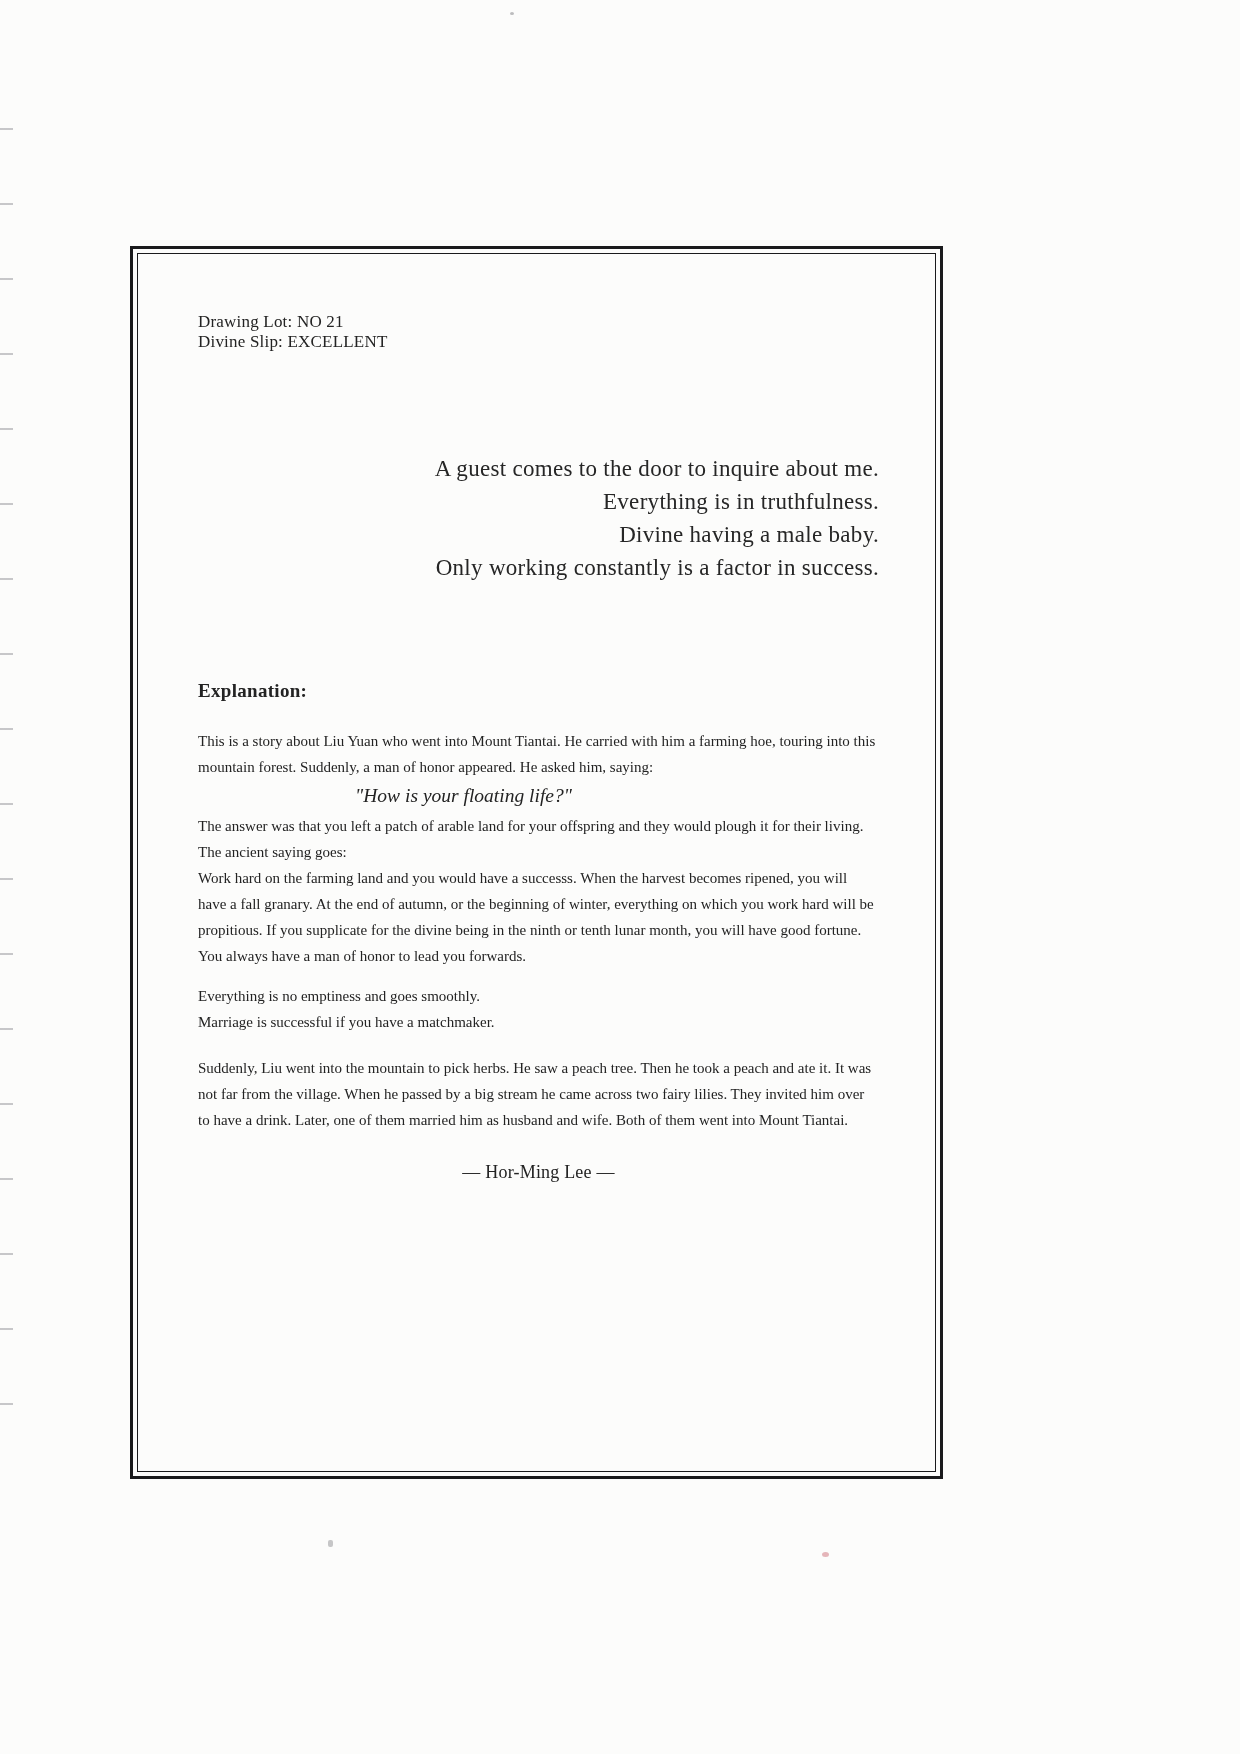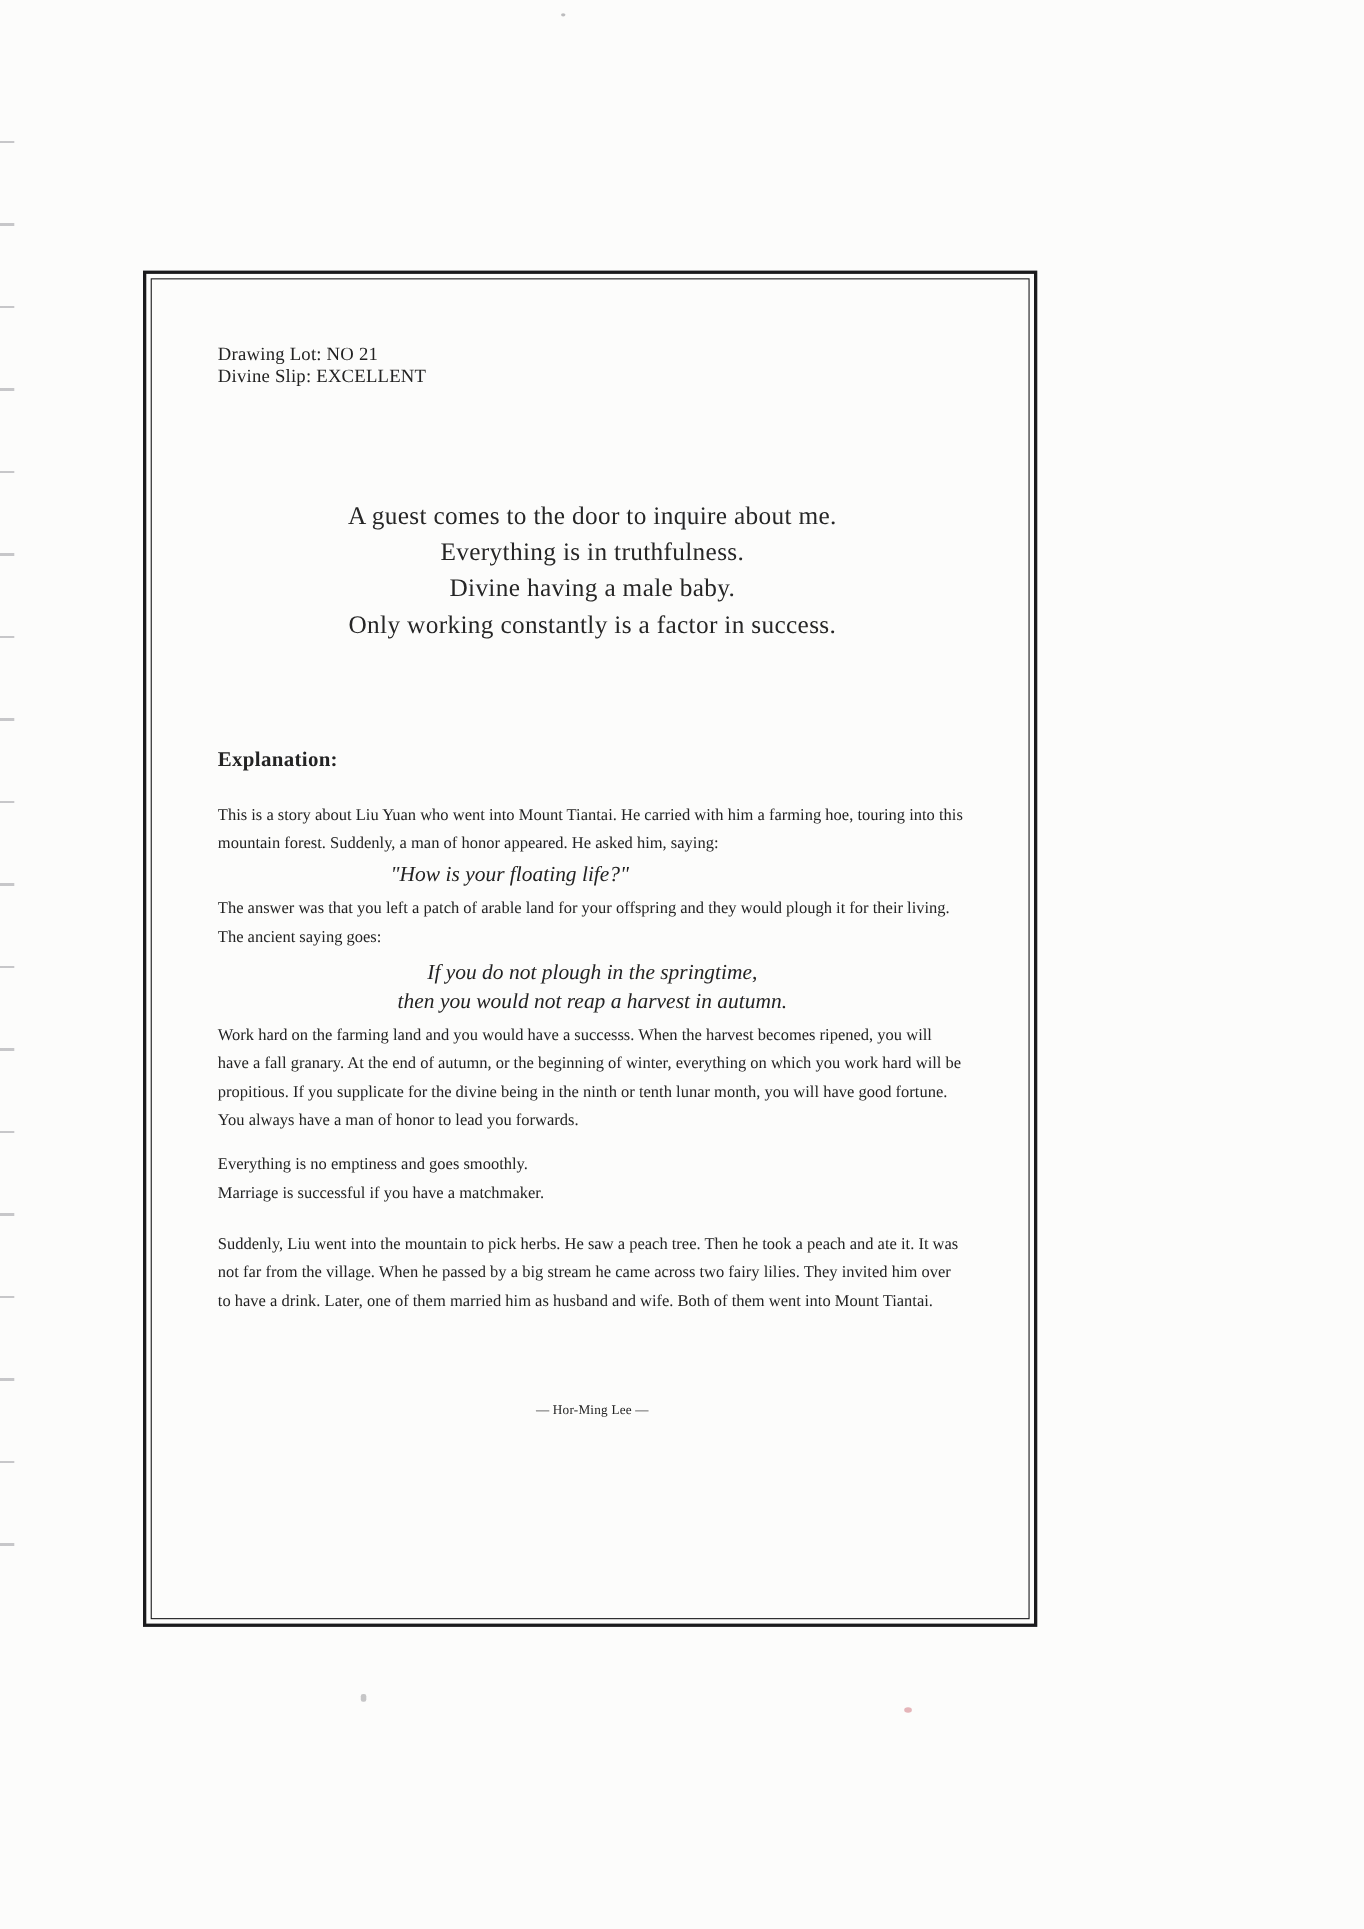--- a/index.html
+++ b/index.html
@@ -53,7 +53,7 @@
 
   .poem {
     margin-top: 100px;
-    text-align: center;
+    text-align: right;
     font-size: 23px;
     line-height: 33px;
     letter-spacing: .3px;

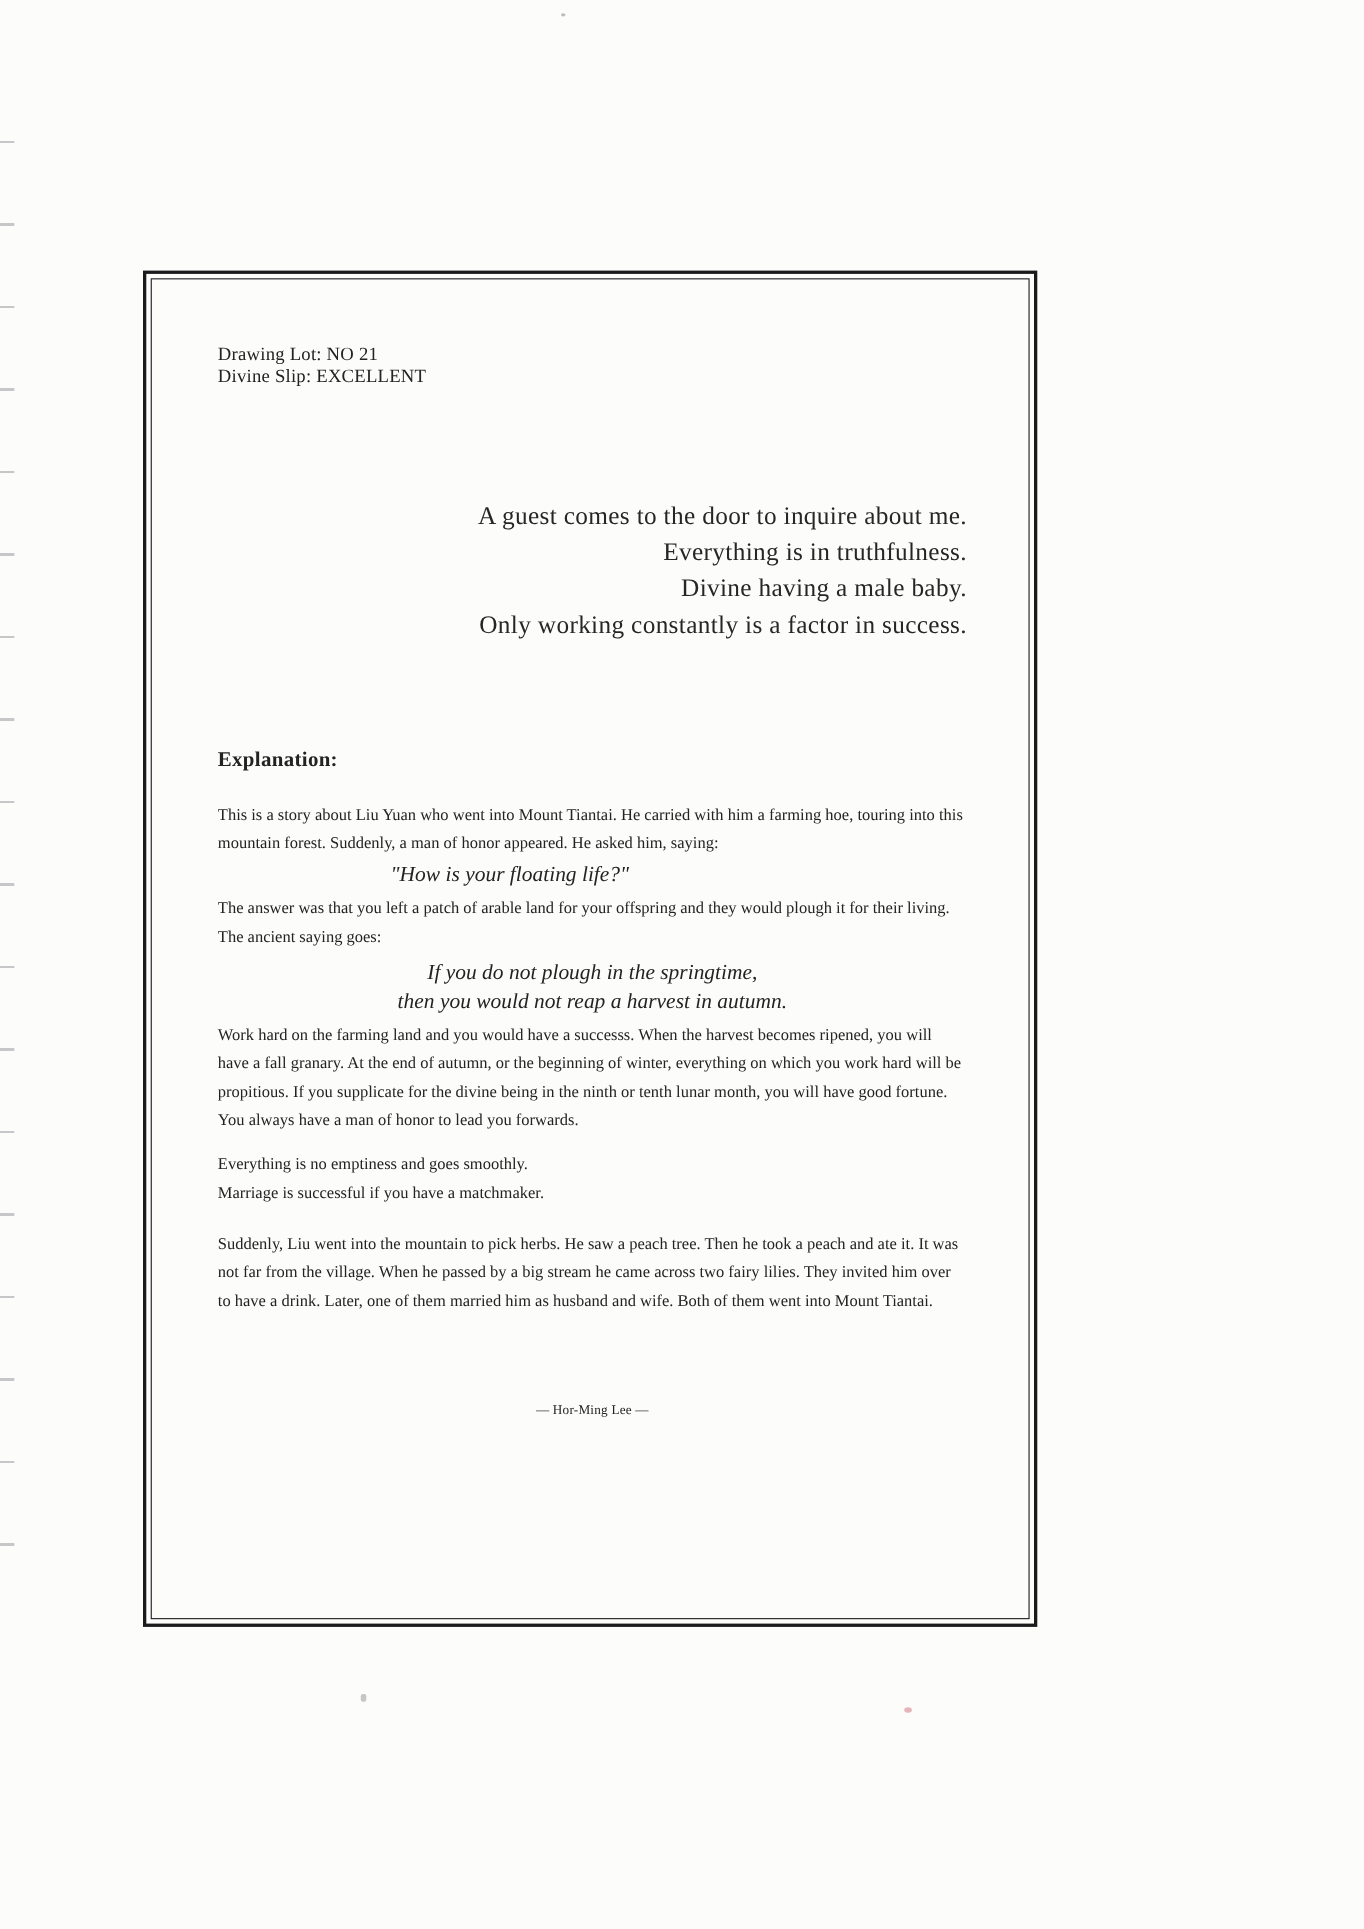--- a/index.html
+++ b/index.html
@@ -123,10 +123,6 @@
 
       <p class="para tight">The answer was that you left a patch of arable land for your offspring and they would plough it for their living. The ancient saying goes:</p>
 
-      <div class="quote-pair">
-        <div class="quote">If you do not plough in the springtime,</div>
-        <div class="quote">then you would not reap a harvest in autumn.</div>
-      </div>
 
       <p class="para tight">Work hard on the farming land and you would have a successs. When the harvest becomes ripened, you will have a fall granary. At the end of autumn, or the beginning of winter, everything on which you work hard will be propitious. If you supplicate for the divine being in the ninth or tenth lunar month, you will have good fortune. You always have a man of honor to lead you forwards.</p>
 

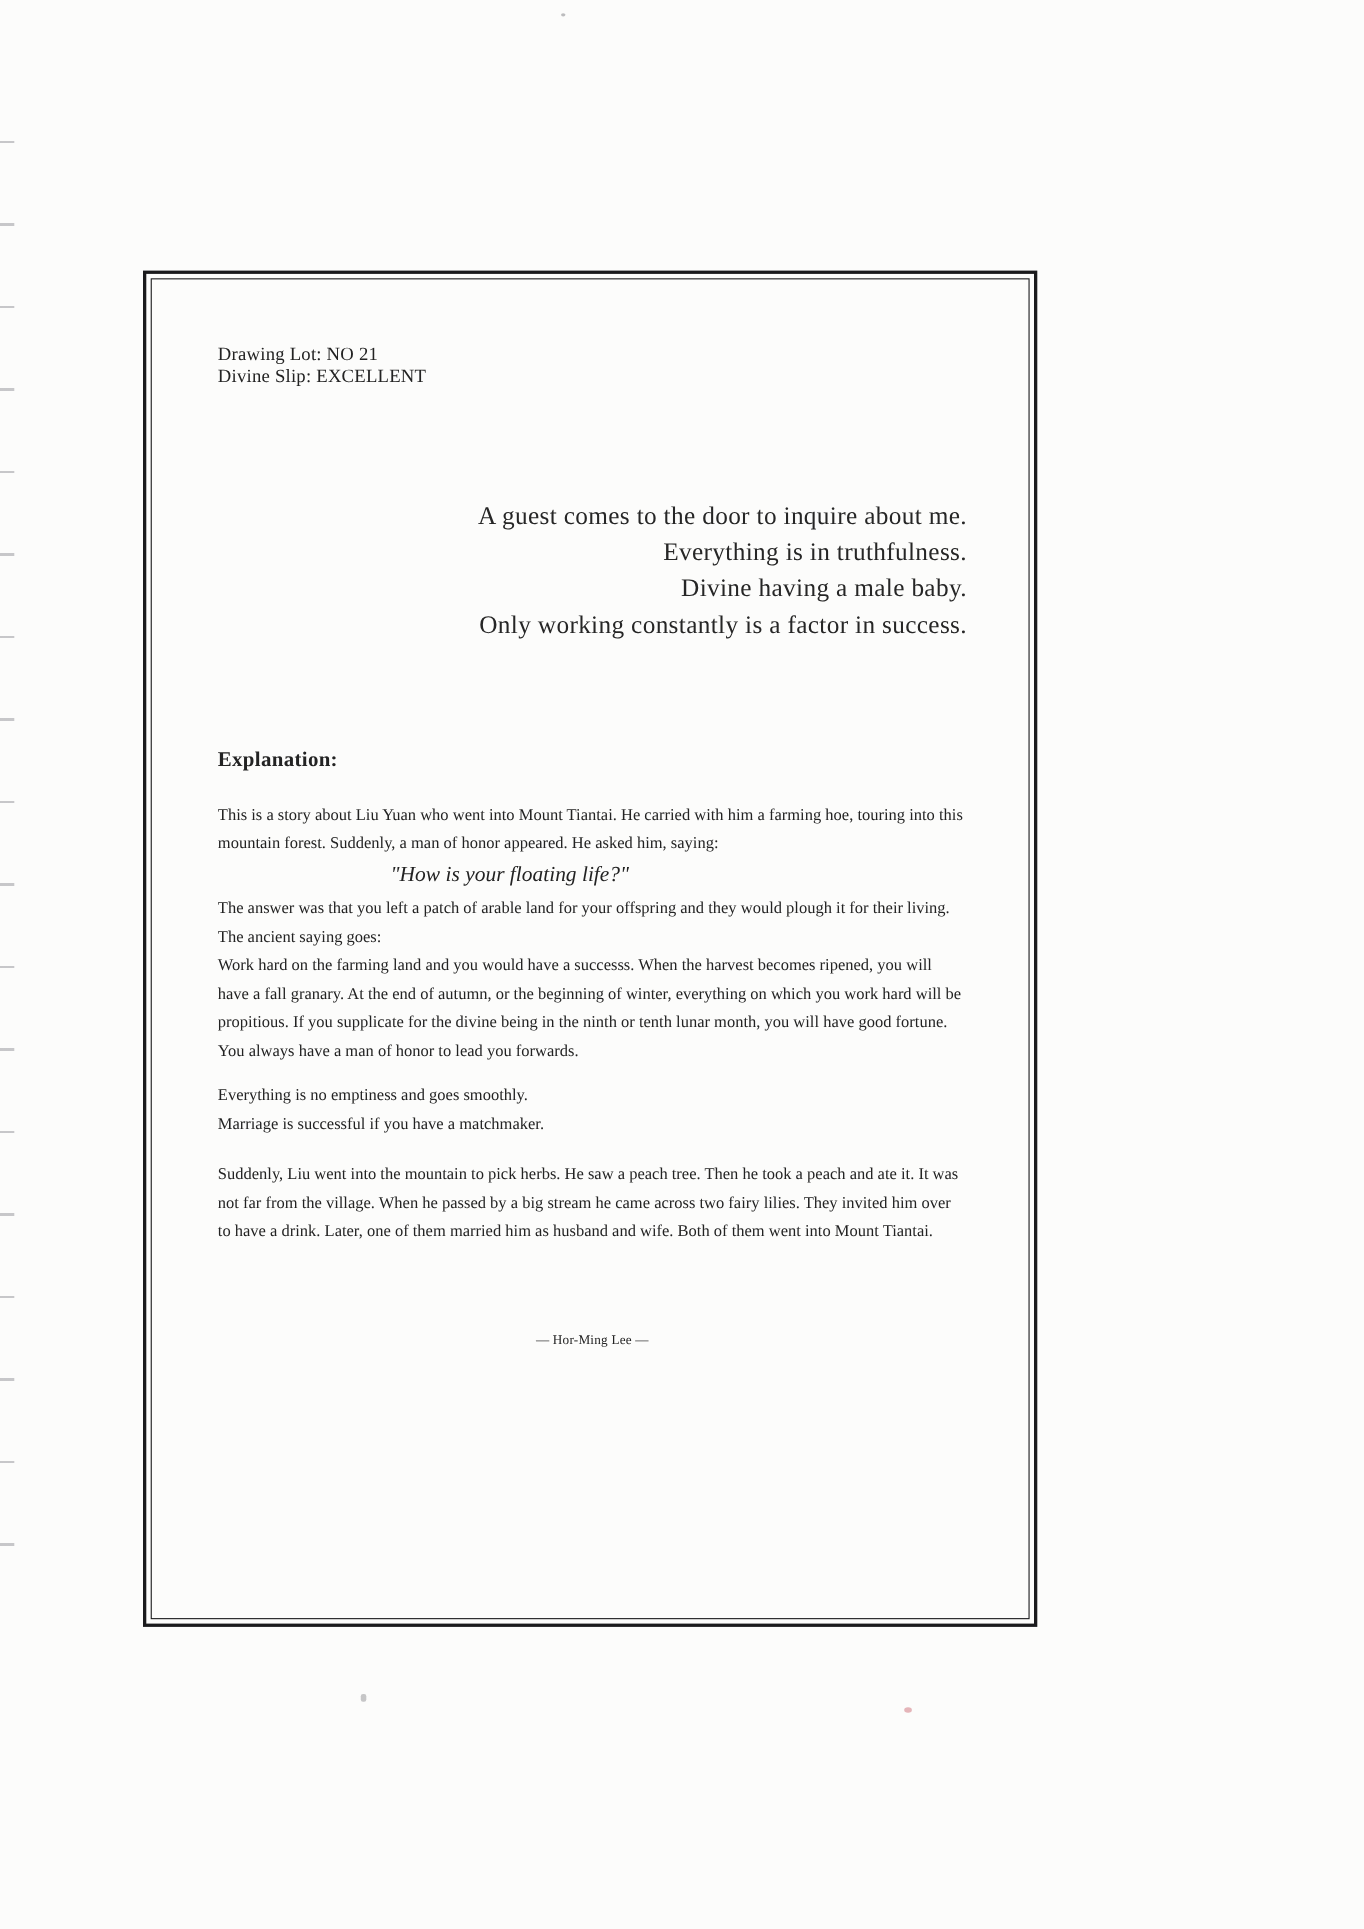--- a/index.html
+++ b/index.html
@@ -85,9 +85,9 @@
   .tight { margin-top: 0; }
 
   .signature {
-    margin-top: 78px;
+    margin-top: 29px;
     text-align: center;
-    font-size: 12px;
+    font-size: 18px;
     letter-spacing: .2px;
   }
 </style>

